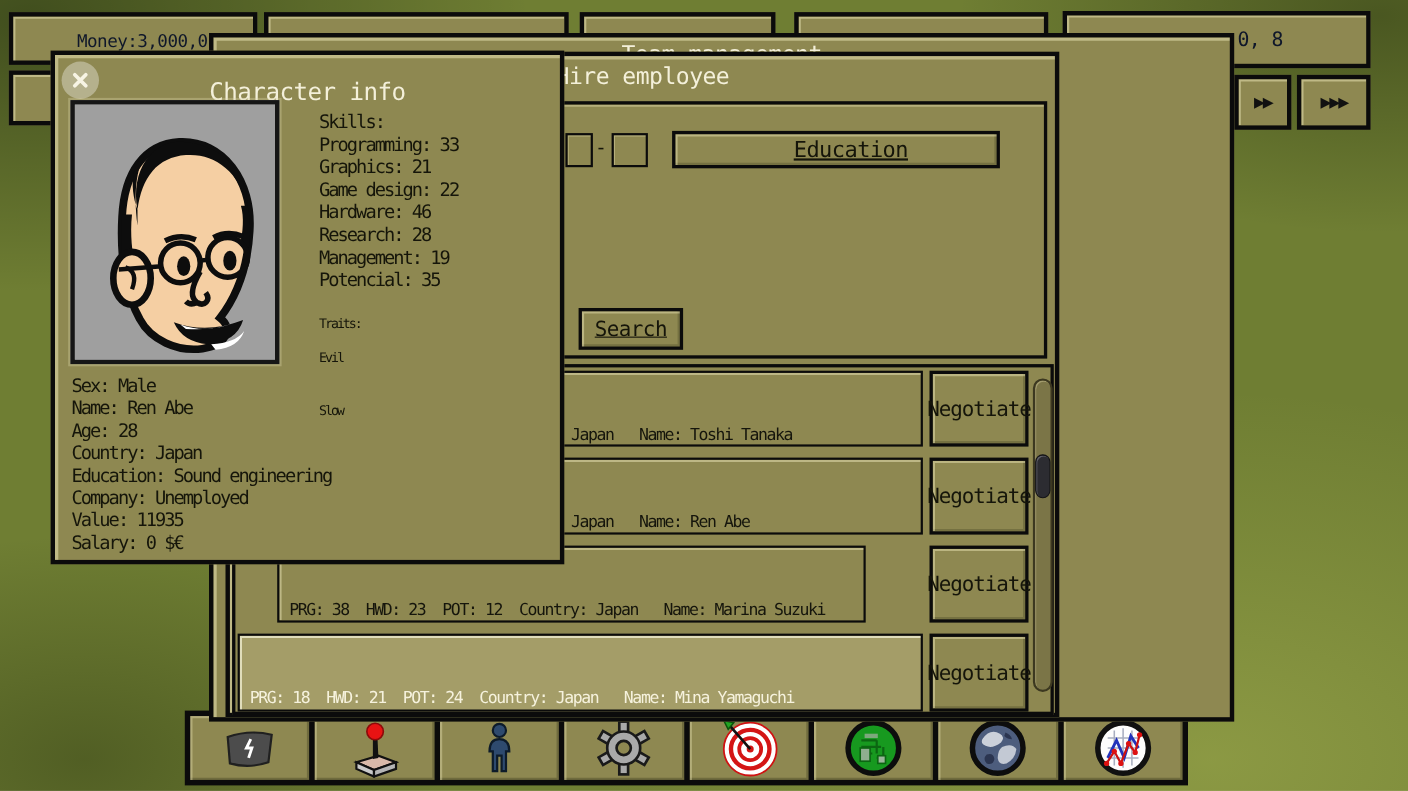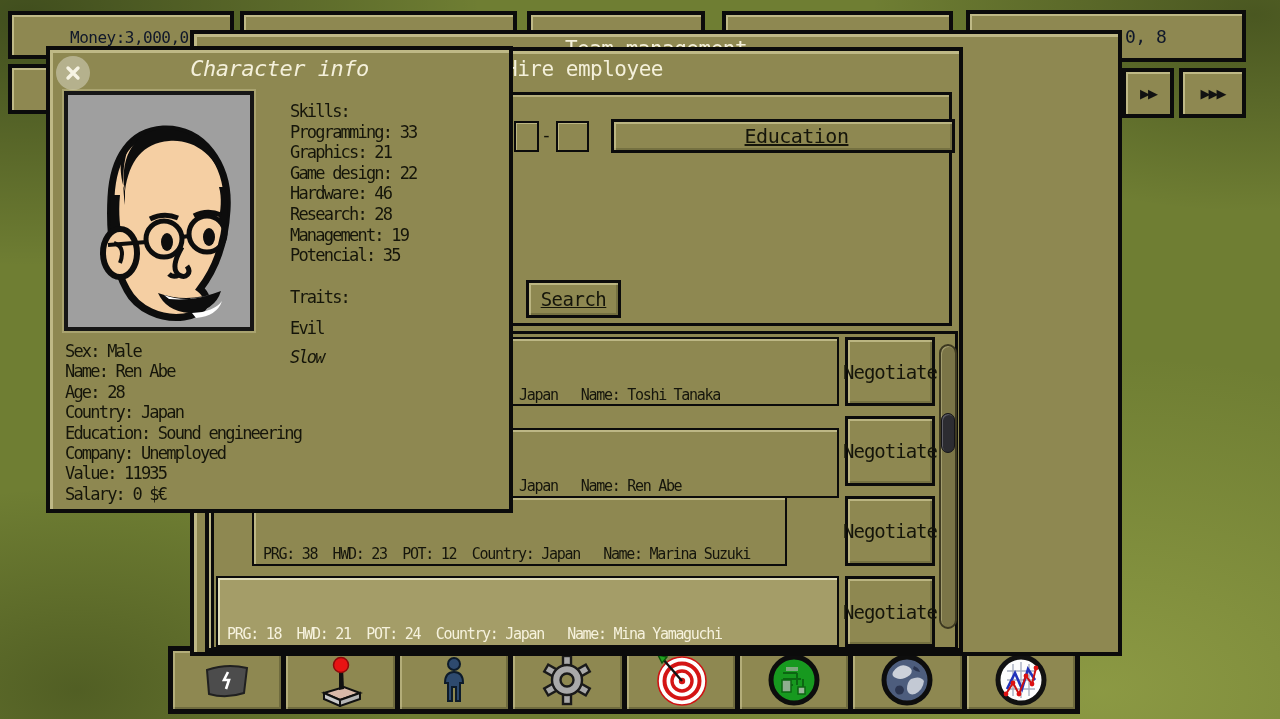--- a/index.html
+++ b/index.html
@@ -267,7 +267,7 @@
   <div id="scroll-thumb" class="abs" style="left:941px;top:413px;width:14px;height:40px;"></div>
 
   <div class="win abs" style="left:46px;top:46px;width:467px;height:467px;">
-    <div class="wtitle" style="font-size:22px;padding-top:8px;font-style:italic;">Character info</div>
+    <div class="wtitle" style="font-size:22px;padding-top:24px;">Character info</div>
   </div>
   <div id="close-btn" class="abs" style="left:56px;top:56px;">
     <svg width="16" height="16" viewBox="0 0 16 16">

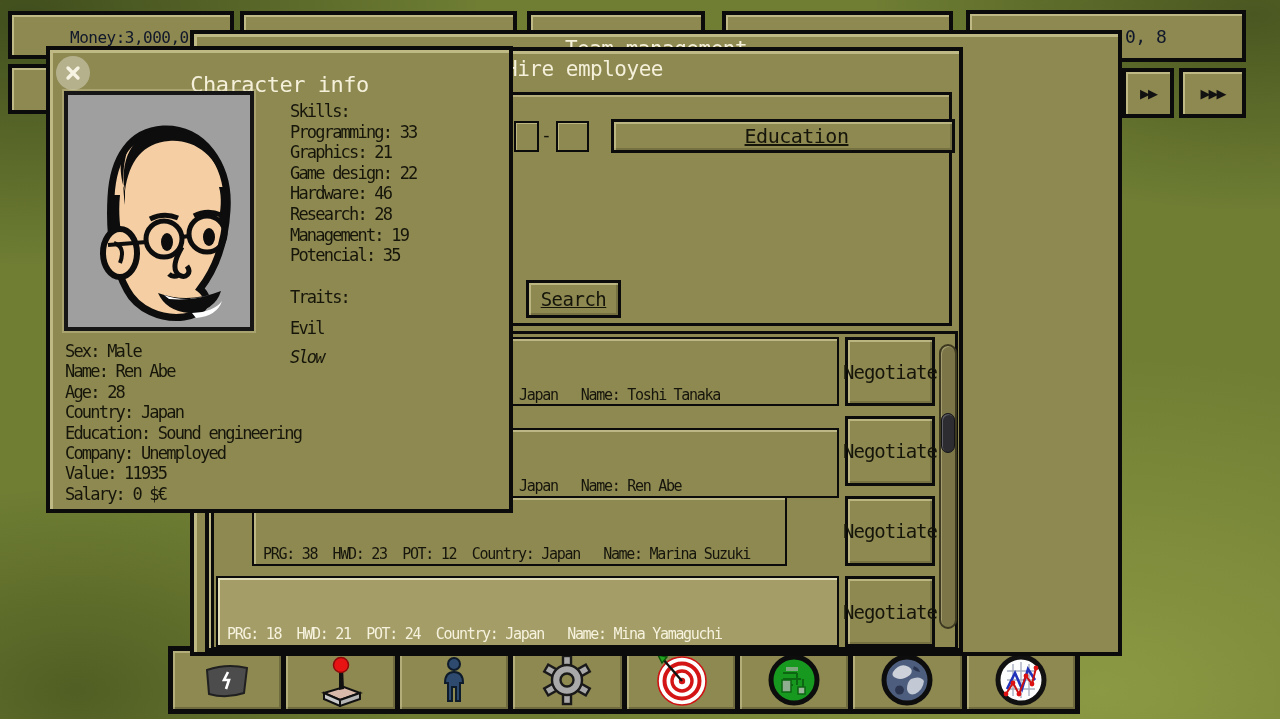--- a/index.html
+++ b/index.html
@@ -220,7 +220,7 @@
   <div class="rangebox abs" style="left:514px;top:121px;width:25px;height:31px;"></div>
   <div class="abs" style="left:541px;top:124px;font-size:18px;color:#15150a;">-</div>
   <div class="rangebox abs" style="left:556px;top:121px;width:33px;height:31px;"></div>
-  <div class="bevelbtn abs" style="left:611px;top:119px;width:344px;height:34px;font-size:20px;letter-spacing:-0.5px;padding-left:27px;">
+  <div class="bevelbtn abs" style="left:611px;top:119px;width:298px;height:34px;font-size:20px;letter-spacing:-0.5px;padding-left:27px;">
     <span id="edu-label">Education</span>
   </div>
   <div class="bevelbtn abs" style="left:526px;top:280px;width:95px;height:38px;font-size:19px;letter-spacing:-0.5px;">

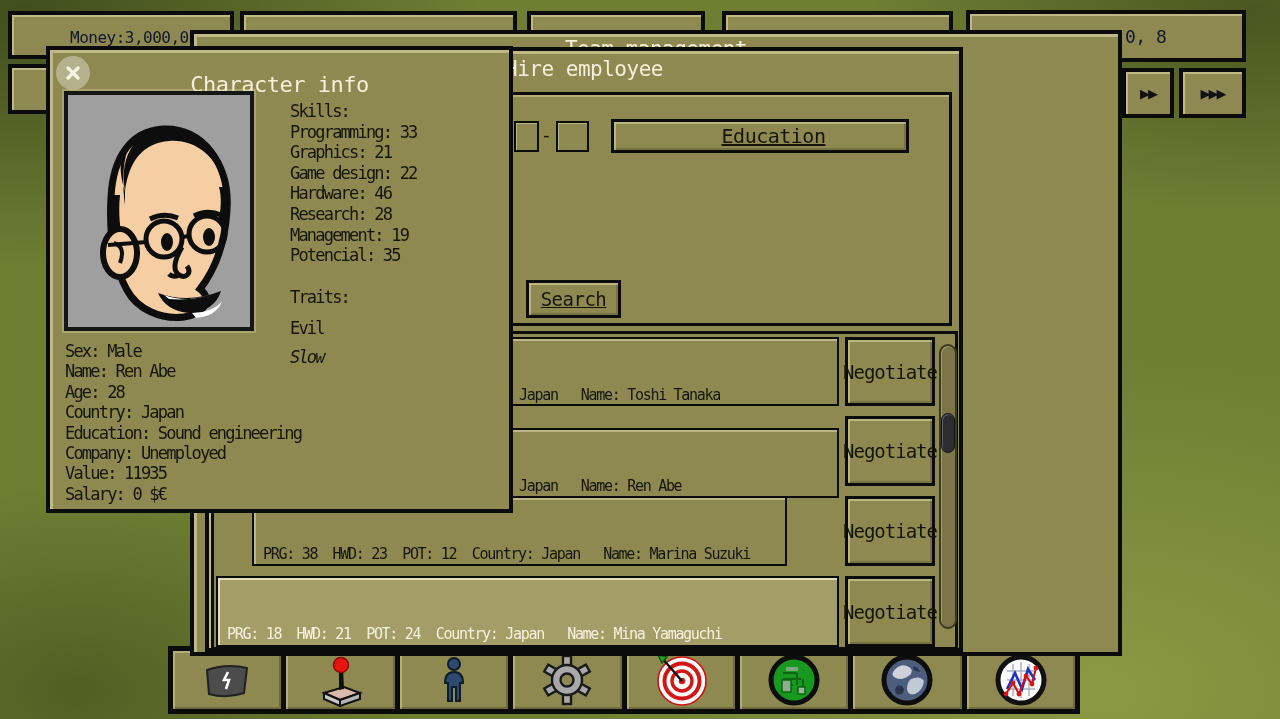--- a/index.html
+++ b/index.html
@@ -85,7 +85,7 @@
   .charline{white-space:pre;}
   #char-skills{font-size:17px;letter-spacing:-1.8px;line-height:20.6px;color:#15150a;}
   #char-details{font-size:17px;letter-spacing:-1.8px;line-height:20.4px;color:#15150a;}
-  .traititem{font-size:17px;letter-spacing:-1.8px;color:#15150a;}
+  .traititem{font-size:12px;letter-spacing:-1.8px;color:#15150a;}
   #edu-label,#search-label{text-decoration:underline;}
   #scroll-track{
     background:#7b7547;border:2px solid #3c3820;border-radius:9px;

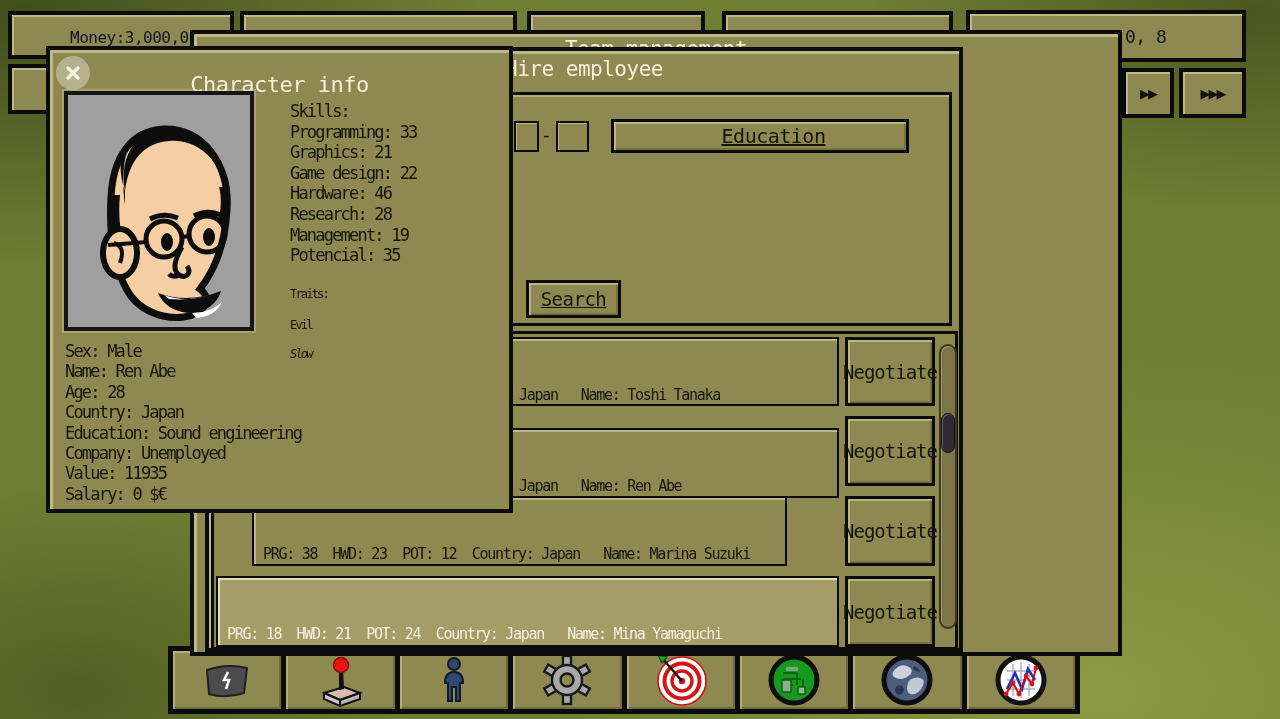--- a/index.html
+++ b/index.html
@@ -320,7 +320,7 @@
   </div>
   <div class="traititem abs" style="left:290px;top:287px;">Traits:</div>
   <div class="traititem abs" style="left:290px;top:318px;">Evil</div>
-  <div class="traititem abs" style="left:290px;top:347px;font-style:italic;">Slow</div>
+  <div class="traititem abs" style="left:290px;top:366px;">Slow</div>
 
   <div id="char-details" class="abs" style="left:65px;top:341px;">
     <div class="charline">Sex: Male</div>

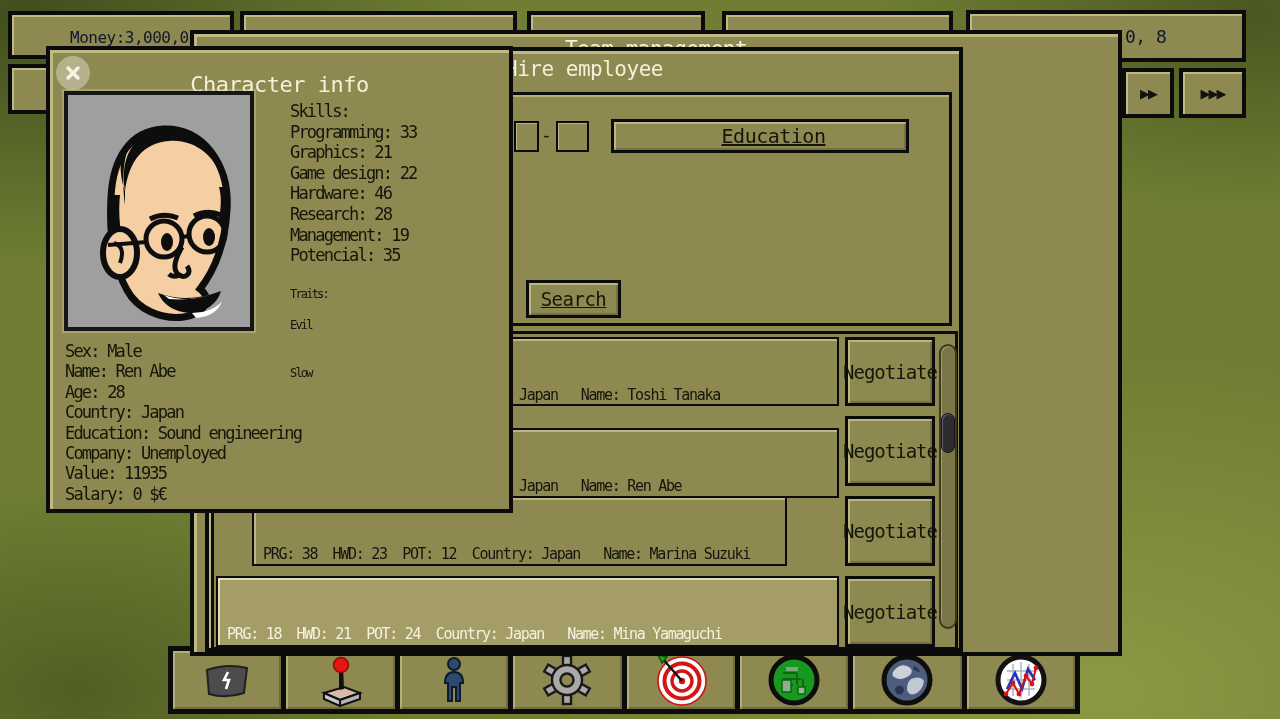--- a/index.html
+++ b/index.html
@@ -234,7 +234,7 @@
     
     <div class="charline"></div>
   </div>
-  <div class="row occl abs" style="left:216px;top:428px;width:623px;height:70px;">
+  <div class="row occl abs" style="left:216px;top:416px;width:623px;height:70px;">
     <div class="charline">Japan   Name: Ren Abe</div>
     
     <div class="charline"></div>

